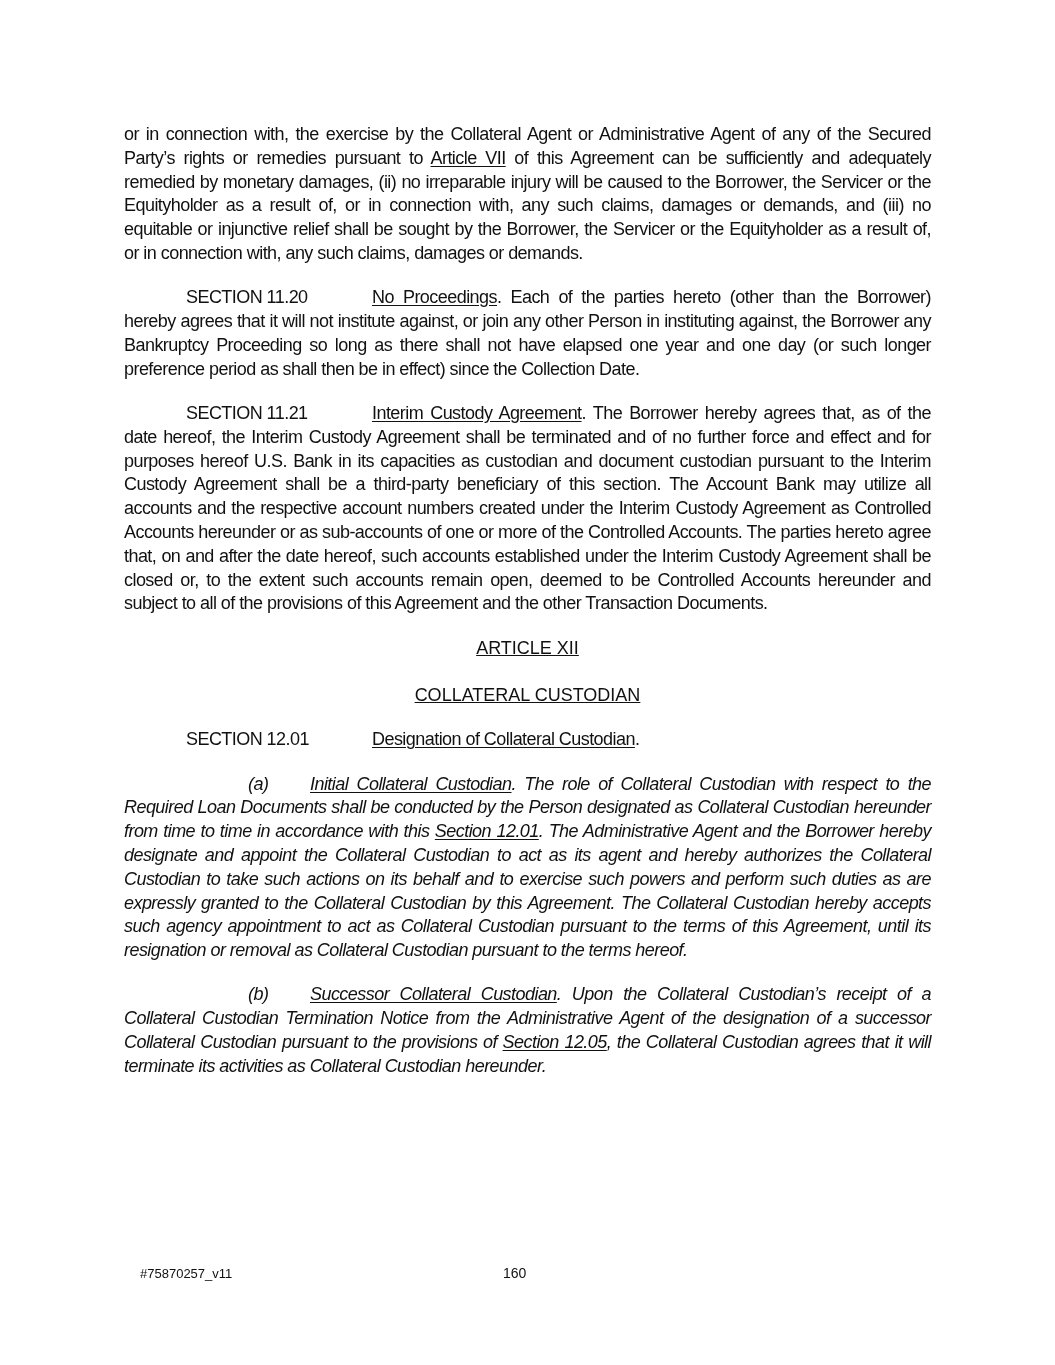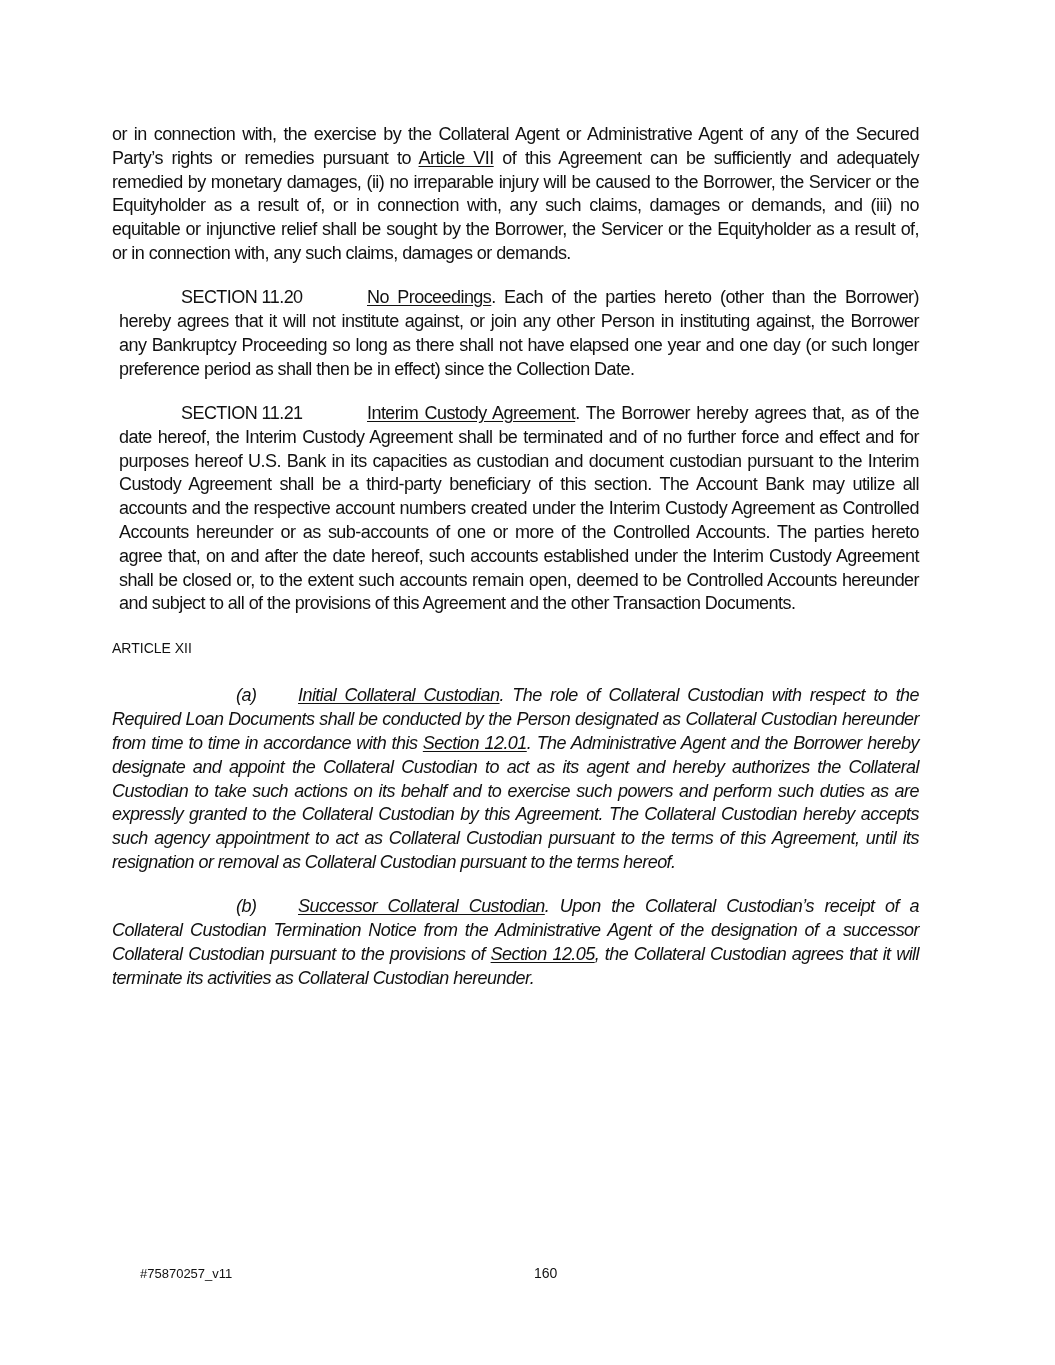--- a/index.html
+++ b/index.html
@@ -17,7 +17,7 @@
     }
     .page {
       position: absolute;
-      left: 112px;
+      left: 124px;
       top: 123px;
       width: 807px;
     }

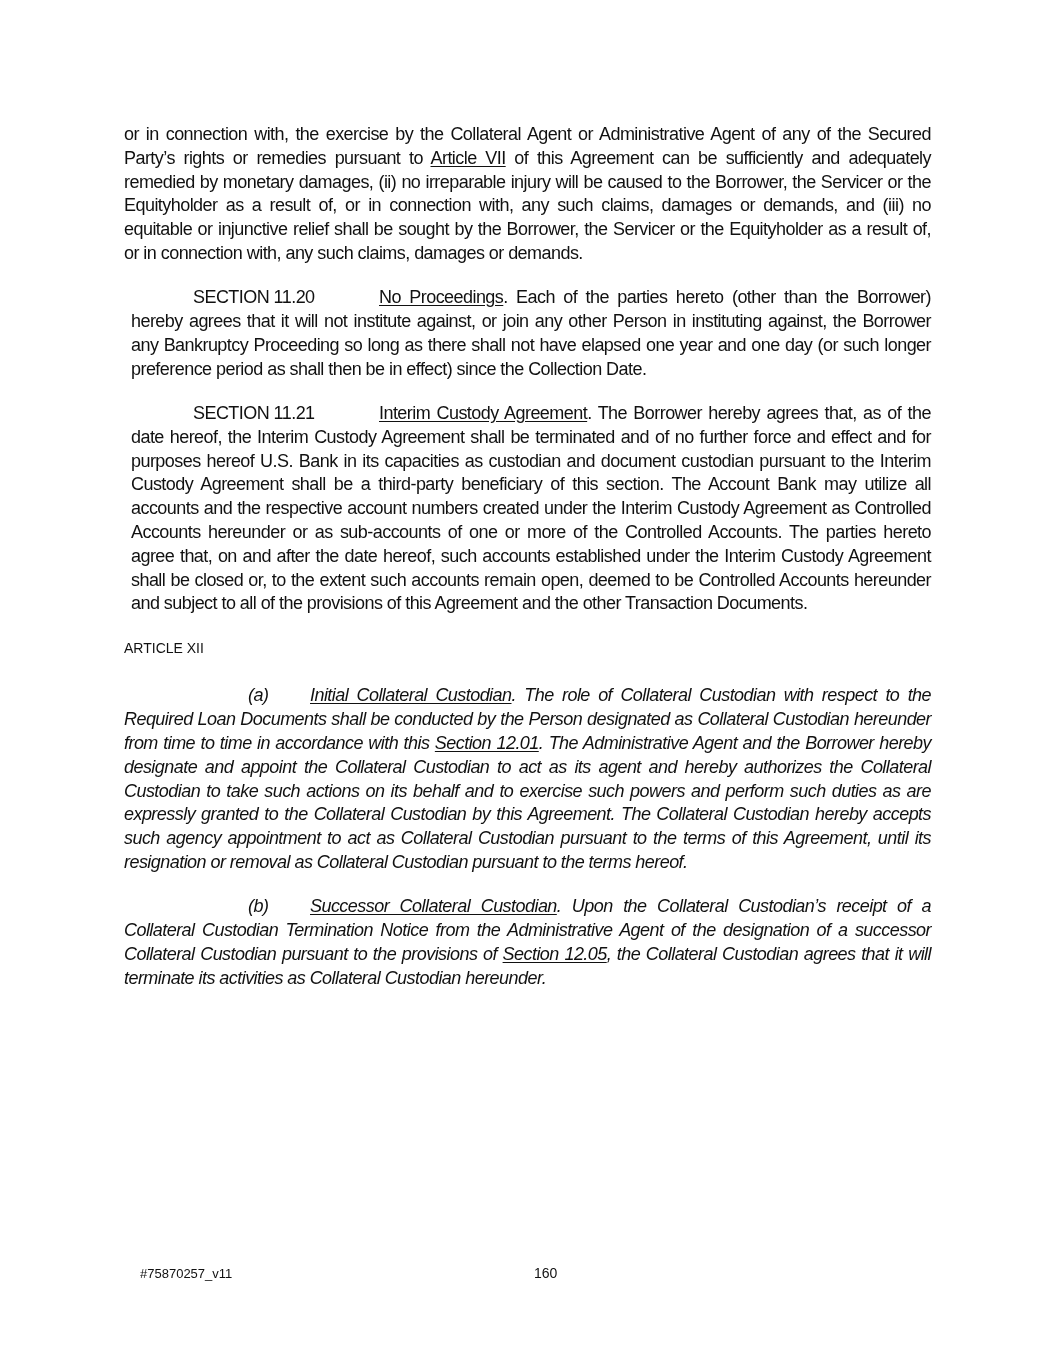--- a/index.html
+++ b/index.html
@@ -31,7 +31,7 @@
       margin: 0 0 20.5px 0;
       transform: scaleX(1);
     }
-    .indent-sec { text-indent: 62px; margin-left: 7px; }
+    .indent-sec { text-indent: 62px; }
     .indent-sub { text-indent: 124px; font-style: italic; }
     .sec-num {
       display: inline-block;

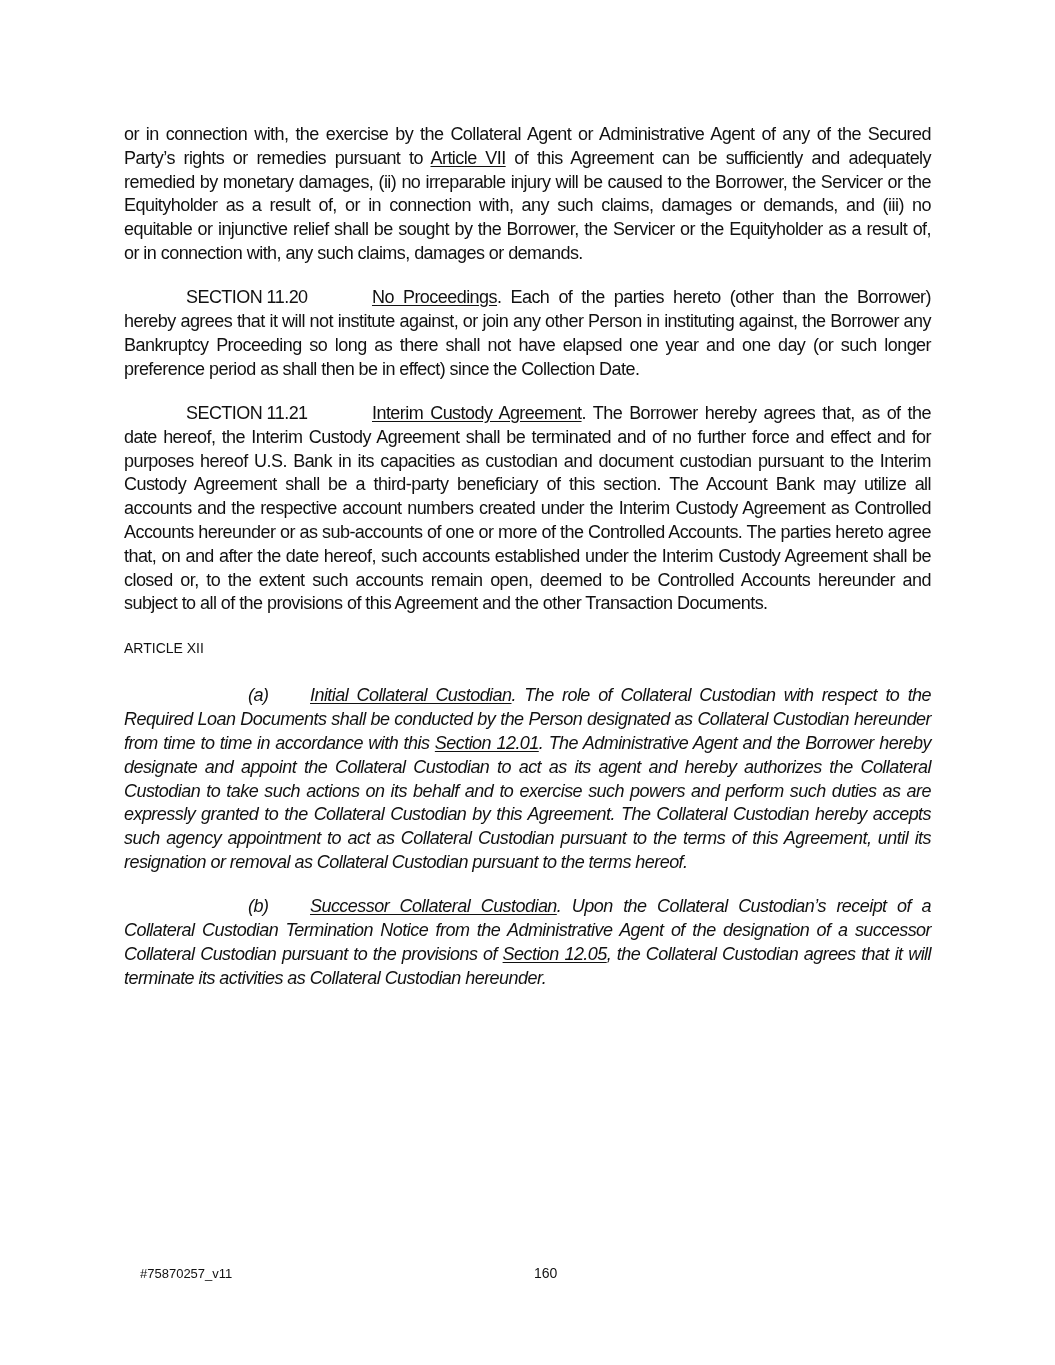--- a/index.html
+++ b/index.html
@@ -45,10 +45,12 @@
     }
     .u { text-decoration: underline; text-underline-offset: 2px; }
     .heading {
-      font-size: 14px;
+      text-align: center;
+      font-size: 18px;
       line-height: 23.8px;
       letter-spacing: 0px;
       margin: 0 0 24px 0;
+      text-decoration: underline;
     }
     .sec-line {
       font-size: 18px;

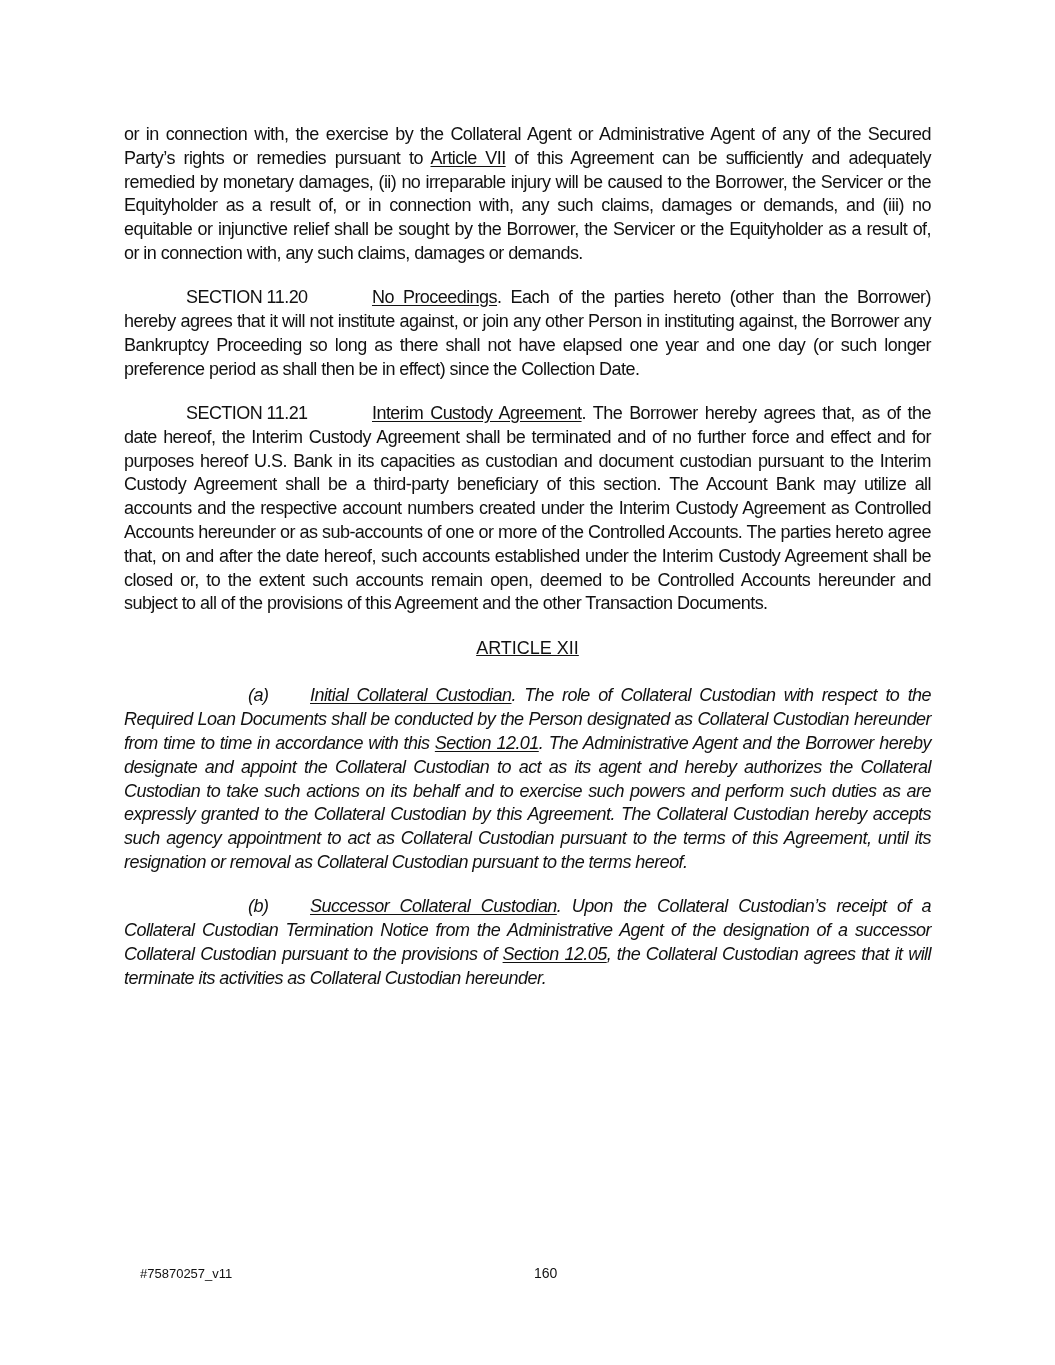--- a/index.html
+++ b/index.html
@@ -85,6 +85,7 @@
   <p class="para indent-sec"><span class="sec-num">SECTION 11.21</span><span class="u">Interim Custody Agreement</span><span>.  The Borrower hereby agrees that, as of the date hereof, the Interim Custody Agreement shall be terminated and of no further force and effect and for purposes hereof U.S. Bank in its capacities as custodian and document custodian pursuant to the Interim Custody Agreement shall be a third-party beneficiary of this section.  The Account Bank may utilize all accounts and the respective account numbers created under the Interim Custody Agreement as Controlled Accounts hereunder or as sub-accounts of one or more of the Controlled Accounts.  The parties hereto agree that, on and after the date hereof, such accounts established under the Interim Custody Agreement shall be closed or, to the extent such accounts remain open, deemed to be Controlled Accounts hereunder and subject to all of the provisions of this Agreement and the other Transaction Documents.</span></p>
 
   <div class="heading">ARTICLE XII</div>
+  <div class="heading" style="margin-bottom:20px;">COLLATERAL CUSTODIAN</div>
 
 
   <p class="para indent-sub"><span class="sub-num">(a)</span><span class="u">Initial Collateral Custodian</span><span>.  The role of Collateral Custodian with respect to the Required Loan Documents shall be conducted by the Person designated as Collateral Custodian hereunder from time to time in accordance with this </span><span class="u">Section 12.01</span><span>.  The Administrative Agent and the Borrower hereby designate and appoint the Collateral Custodian to act as its agent and hereby authorizes the Collateral Custodian to take such actions on its behalf and to exercise such powers and perform such duties as are expressly granted to the Collateral Custodian by this Agreement.  The Collateral Custodian hereby accepts such agency appointment to act as Collateral Custodian pursuant to the terms of this Agreement, until its resignation or removal as Collateral Custodian pursuant to the terms hereof.</span></p>

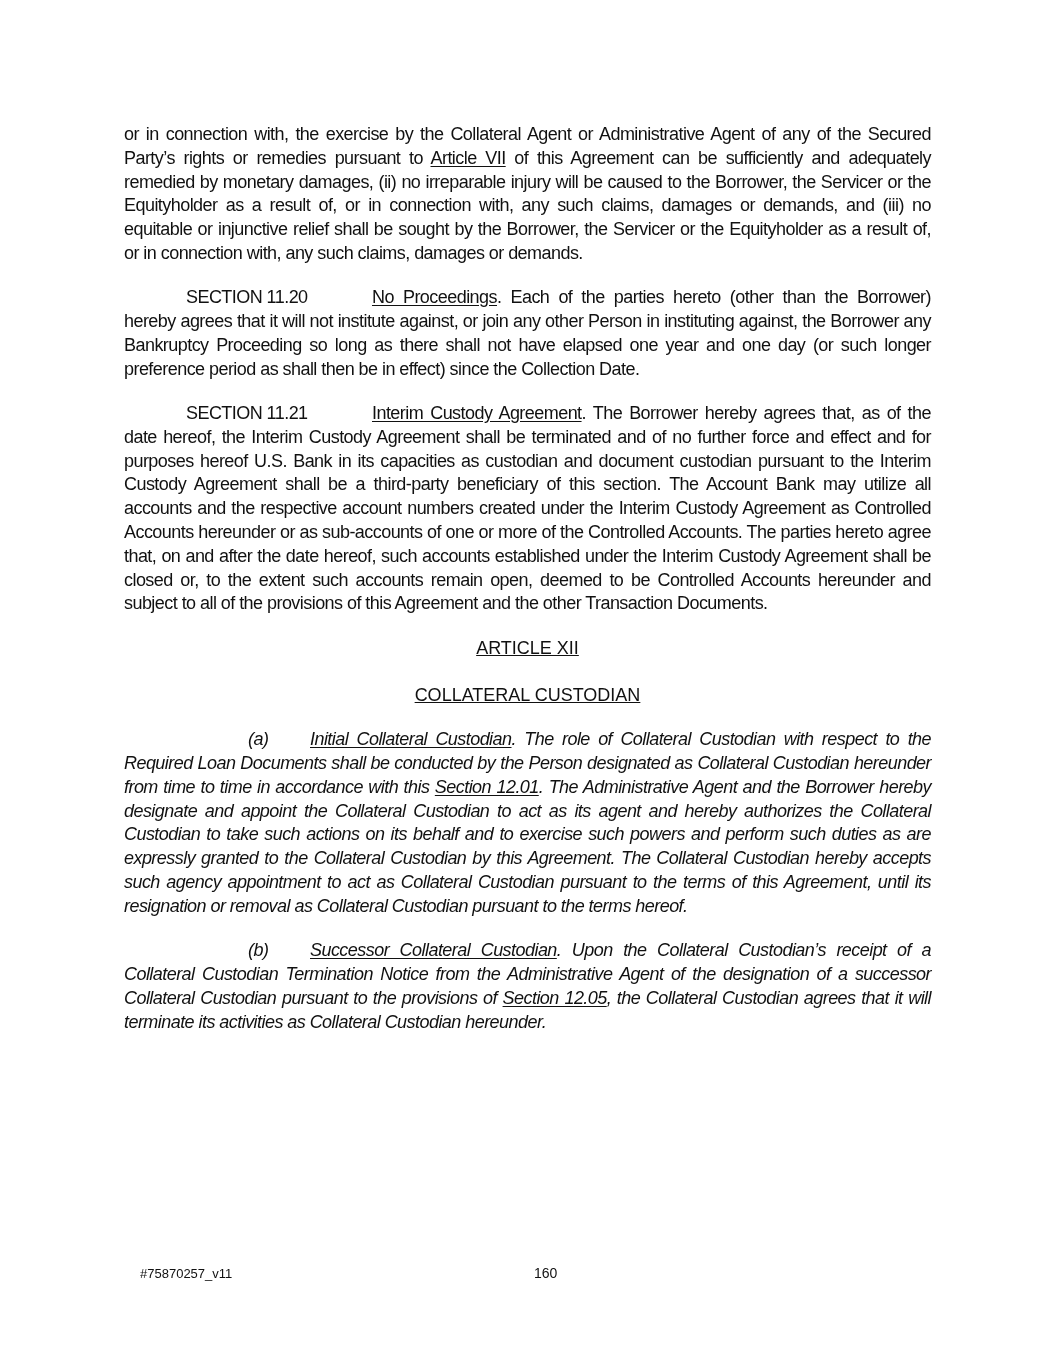--- a/index.html
+++ b/index.html
@@ -87,6 +87,7 @@
   <div class="heading">ARTICLE XII</div>
   <div class="heading" style="margin-bottom:20px;">COLLATERAL CUSTODIAN</div>
 
+  <div class="sec-line"><span class="sec-num">SECTION 12.01</span><span class="u">Designation of Collateral Custodian</span><span>.</span></div>
 
   <p class="para indent-sub"><span class="sub-num">(a)</span><span class="u">Initial Collateral Custodian</span><span>.  The role of Collateral Custodian with respect to the Required Loan Documents shall be conducted by the Person designated as Collateral Custodian hereunder from time to time in accordance with this </span><span class="u">Section 12.01</span><span>.  The Administrative Agent and the Borrower hereby designate and appoint the Collateral Custodian to act as its agent and hereby authorizes the Collateral Custodian to take such actions on its behalf and to exercise such powers and perform such duties as are expressly granted to the Collateral Custodian by this Agreement.  The Collateral Custodian hereby accepts such agency appointment to act as Collateral Custodian pursuant to the terms of this Agreement, until its resignation or removal as Collateral Custodian pursuant to the terms hereof.</span></p>
 

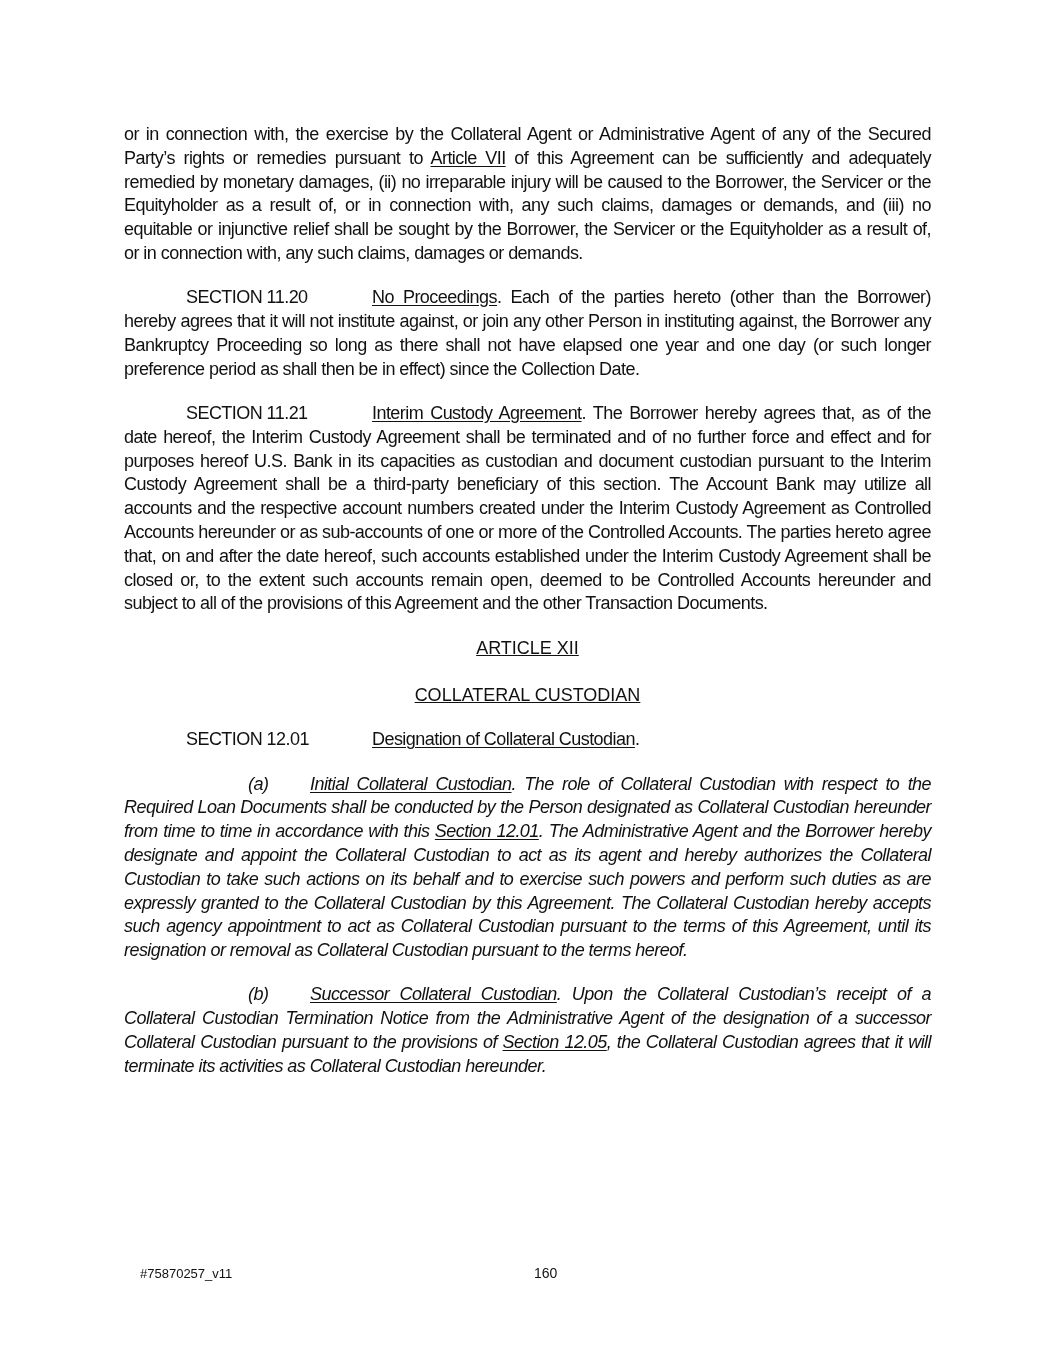--- a/index.html
+++ b/index.html
@@ -68,7 +68,7 @@
     }
     .footer-page {
       position: absolute;
-      left: 534px;
+      left: 503px;
       top: 1265px;
       font-size: 14px;
     }

